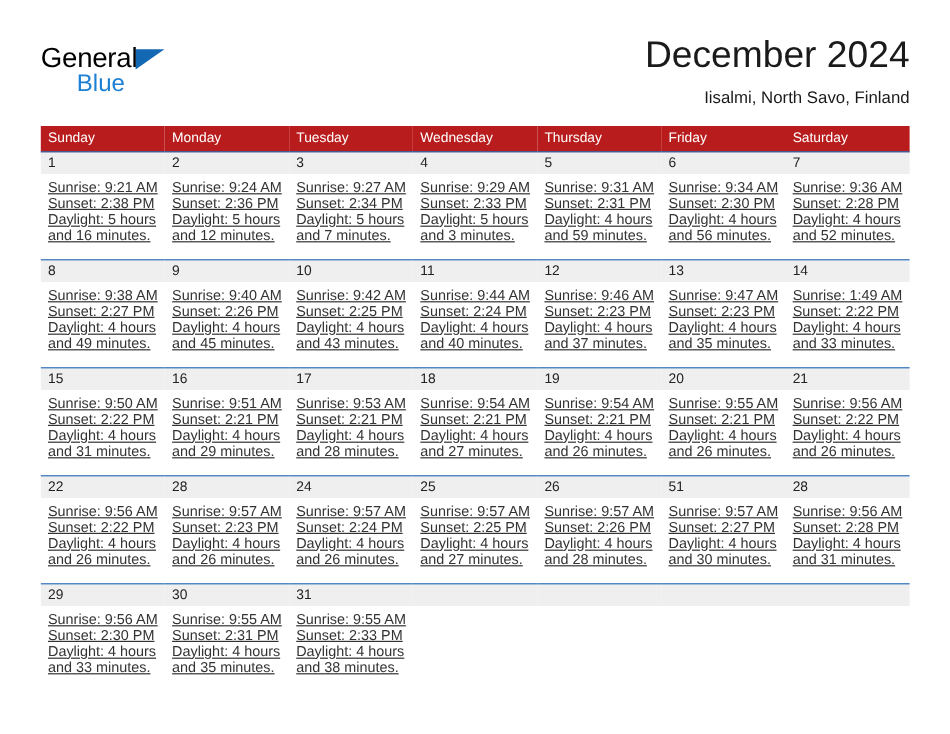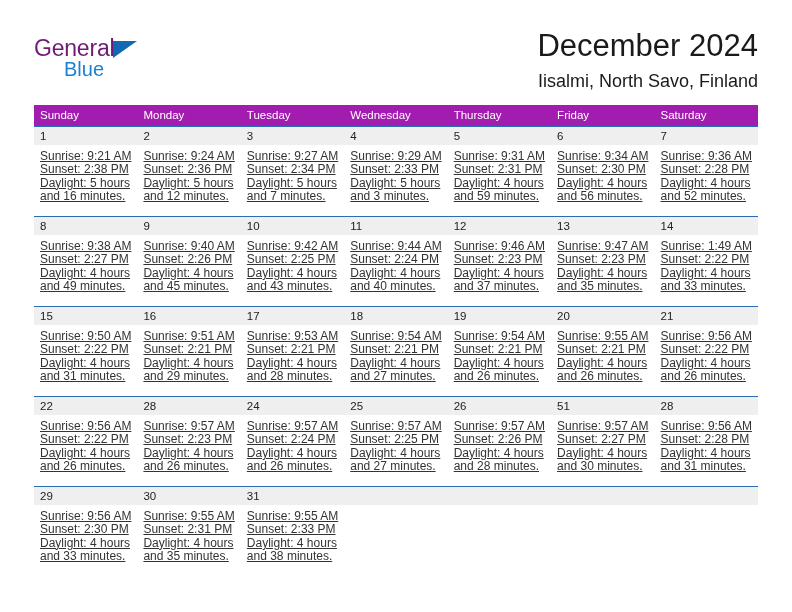--- a/index.html
+++ b/index.html
@@ -37,7 +37,7 @@
   .brand-line1 {
     position: relative;
     font-size: 23px;
-    color: #701a75;
+    color: #000000;
     letter-spacing: -0.2px;
     line-height: 24px;
     display: inline-block;

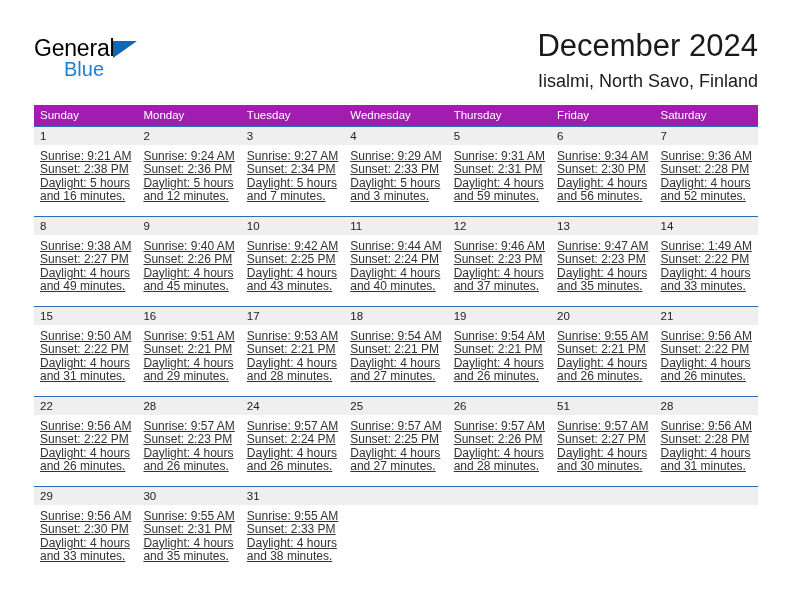--- a/index.html
+++ b/index.html
@@ -71,7 +71,7 @@
     white-space: nowrap;
   }
   .cal-subtitle {
-    font-size: 18px;
+    font-size: 14px;
     color: #1a1a1a;
     line-height: 22px;
     margin-top: 6px;

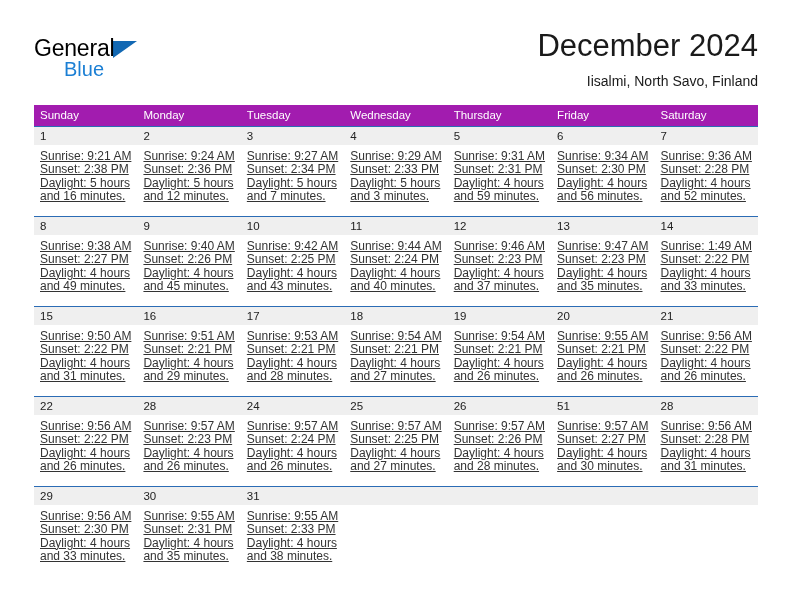--- a/index.html
+++ b/index.html
@@ -88,7 +88,7 @@
     table-layout: fixed;
   }
   .calendar th {
-    background: #a21caf;
+    background: #b91c1c;
     color: #ffffff;
     font-size: 11.5px;
     font-weight: normal;

